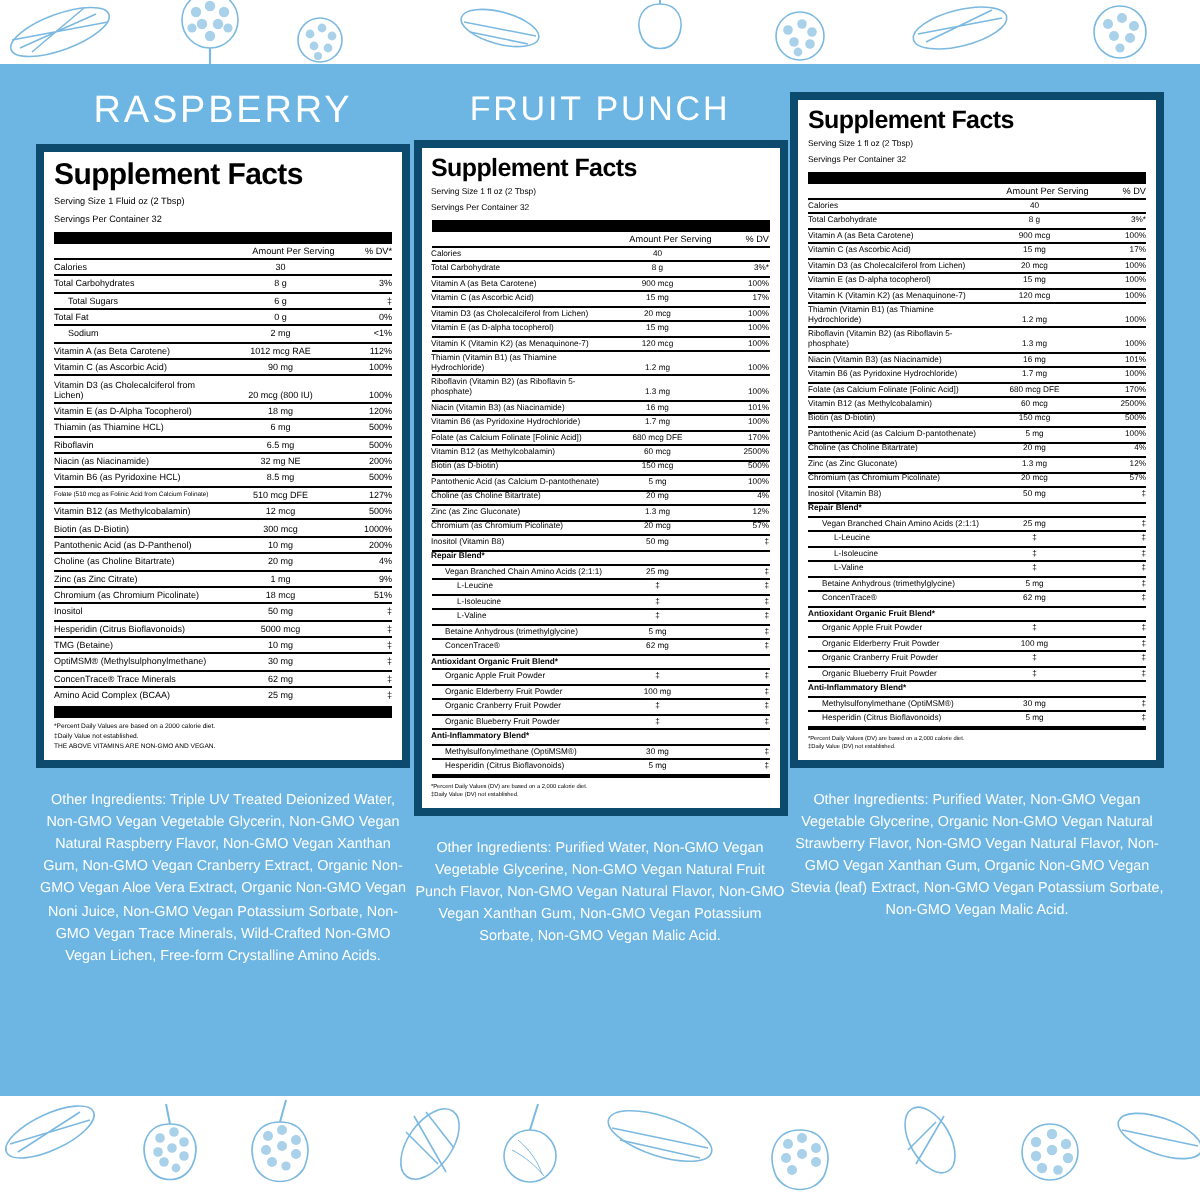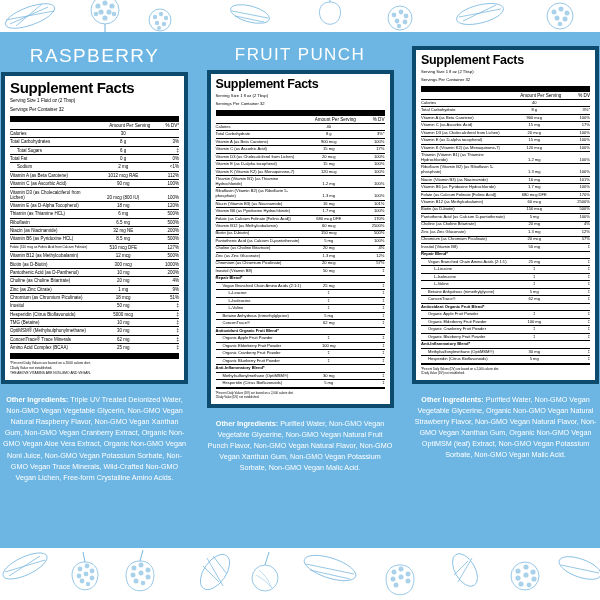--- a/index.html
+++ b/index.html
@@ -17,7 +17,7 @@
   .panels{
     position:absolute;top:46px;left:0;width:600px;
     display:flex;justify-content:space-between;
-    padding:0 1px;box-sizing:border-box;
+    padding:0 18px;box-sizing:border-box;
   }
   .panel{width:187px;}
 

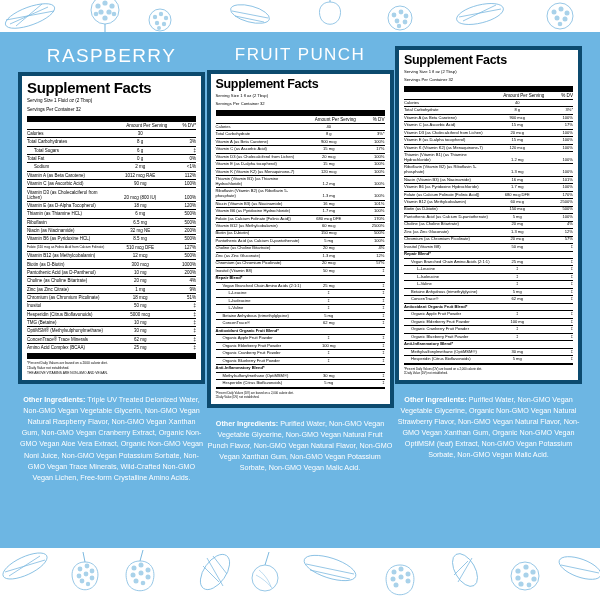--- a/index.html
+++ b/index.html
@@ -63,7 +63,7 @@
     margin-top:10px;text-align:center;color:#ffffff;
     font-size:7.2px;line-height:1.55;
   }
-  .other b{font-weight:700;}
+  .other b{font-weight:400;}
 </style>
 </head>
 <body>

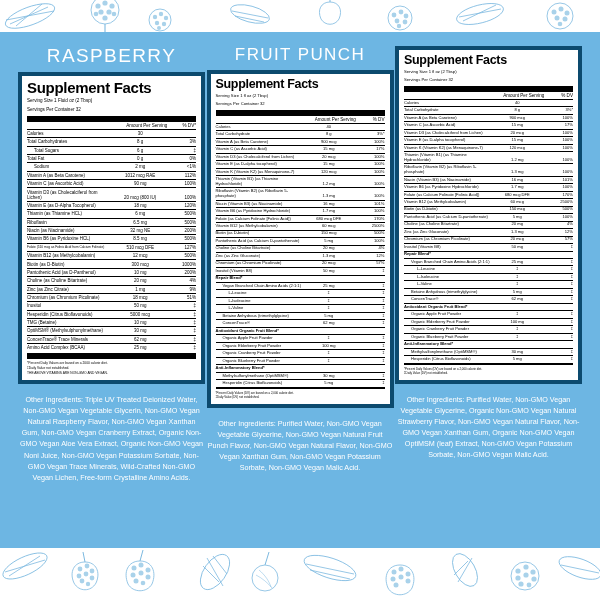--- a/index.html
+++ b/index.html
@@ -687,7 +687,7 @@
         </div>
     </div>
     <div class="other">
-      <b>Other Ingredients:</b><span> Purified Water, Non-GMO Vegan Vegetable Glycerine, Organic Non-GMO Vegan Natural Strawberry Flavor, Non-GMO Vegan Natural Flavor, Non-GMO Vegan Xanthan Gum, Organic Non-GMO Vegan OptiMSM (leaf) Extract, Non-GMO Vegan Potassium Sorbate, Non-GMO Vegan Malic Acid.</span>
+      <b>Other Ingredients:</b><span> Purified Water, Non-GMO Vegan Vegetable Glycerine, Organic Non-GMO Vegan Natural Strawberry Flavor, Non-GMO Vegan Natural Flavor, Non-GMO Vegan Xanthan Gum, Organic Non-GMO Vegan Stevia (leaf) Extract, Non-GMO Vegan Potassium Sorbate, Non-GMO Vegan Malic Acid.</span>
     </div>
   </div>
 

